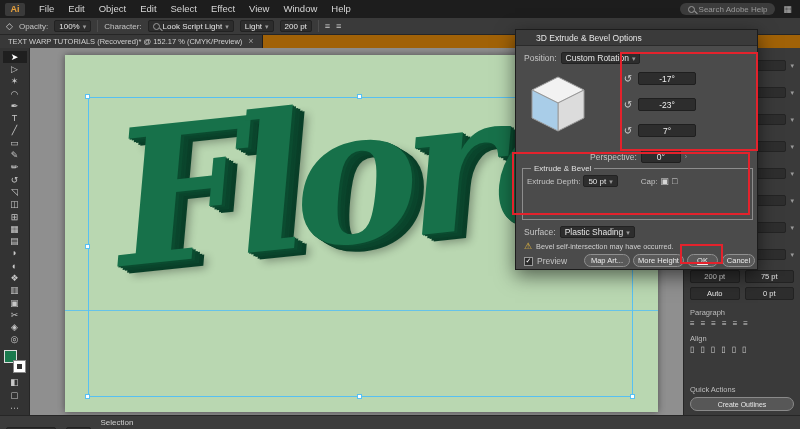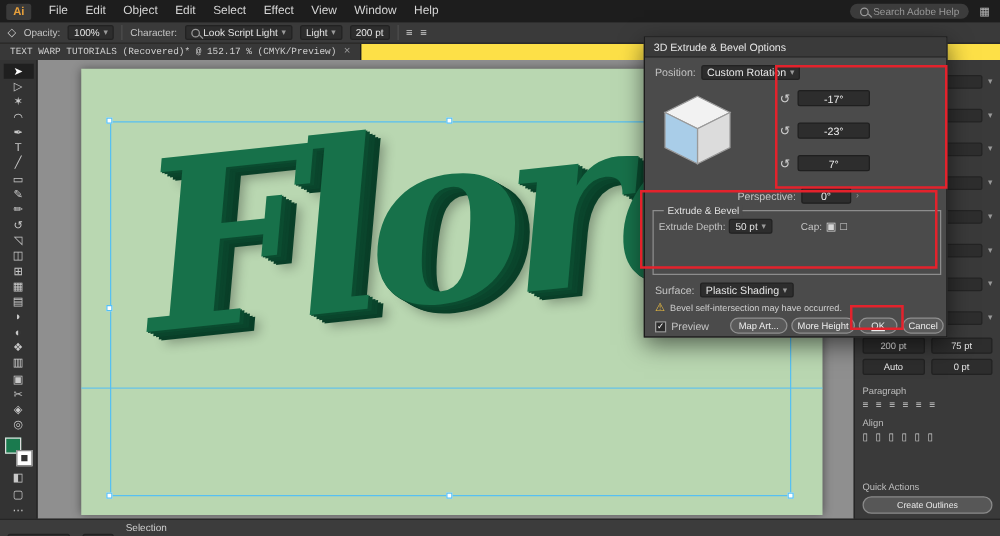--- a/index.html
+++ b/index.html
@@ -33,7 +33,7 @@
               display:inline-flex; align-items:center; color:#e8e8e8; white-space:nowrap; }
 
   
-  .tabbar { position:absolute; left:0; top:35px; width:800px; height:13px; background:#fde047; display:flex; z-index:18;font-family:Liberation Mono, monospace; }
+  .tabbar { position:absolute; left:0; top:35px; width:800px; height:13px; background:#a16207; display:flex; z-index:18; }
   .tab { display:flex; align-items:center; gap:6px; background:#383838; color:#cfcfcf; font-size:7.5px;
          padding:0 8px; border-right:1px solid #1e1e1e; }
   .tab-close { color:#9e9e9e; font-size:9px; line-height:1; }

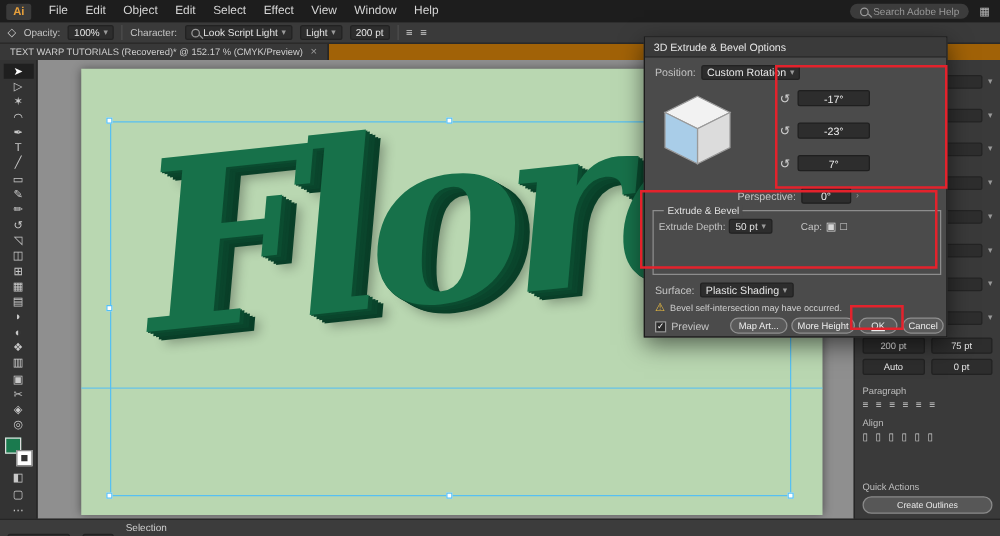--- a/index.html
+++ b/index.html
@@ -92,7 +92,7 @@
             border:1px solid #1c1c1c; box-shadow:0 6px 18px rgba(0,0,0,.55); z-index:50;
             color:#dcdcdc; font-size:8.5px; }
   .dlg-title { height:16px; line-height:16px; background:#3a3a3a; border-bottom:1px solid #2a2a2a;
-               padding-left:7px; font-size:8.5px; color:#e6e6e6; }
+               padding-left:20px; font-size:8.5px; color:#e6e6e6; }
   .dlg-row { position:absolute; display:flex; align-items:center; gap:4px; }
   .pos-row { left:8px; top:22px;align-items:center; }
   .cube { position:absolute; left:10px; top:42px; }

